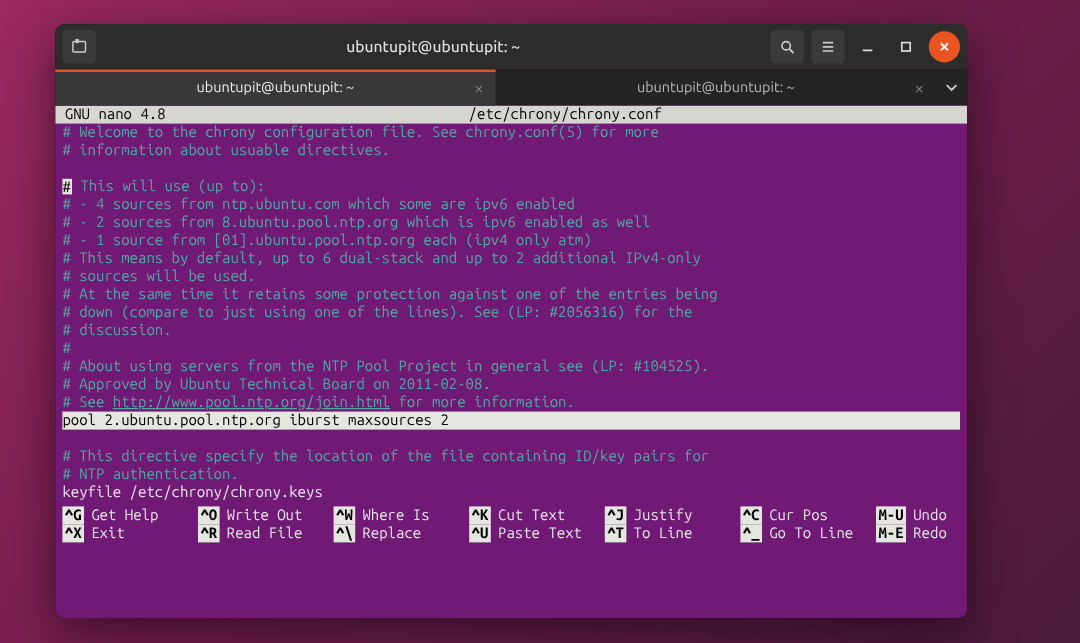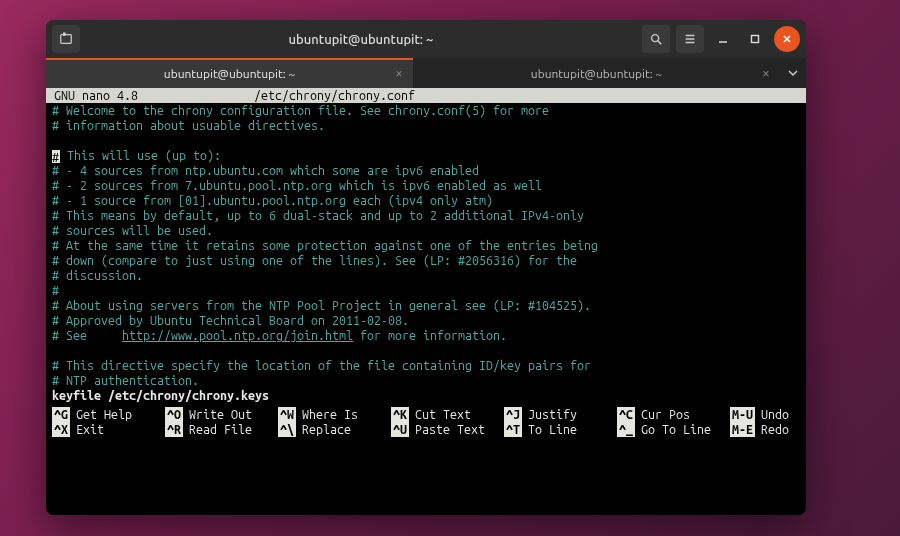--- a/index.html
+++ b/index.html
@@ -67,7 +67,7 @@
   .active-indicator { position:absolute; top:0; left:0; right:0; height:2px; background:#e95420; }
   .terminal {
     flex:1;
-    background:#000000;
+    background:#701a75;
     font-size:12.5px;
     line-height:15px;
     color:#d4d4d4;

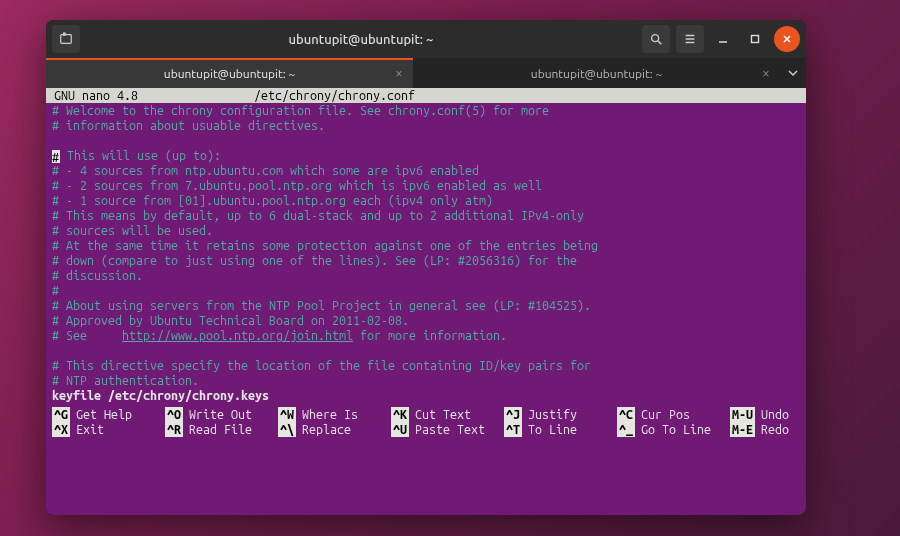--- a/index.html
+++ b/index.html
@@ -82,7 +82,7 @@
     height:15px;
   }
   .nano-header .hleft { width:200px; }
-  .nano-header .hcenter { flex:1; text-align:left; }
+  .nano-header .hcenter { flex:1; text-align:center; }
   .nano-header .hright { width:110px; text-align:right;}
   .nano-body { padding:0 6px; white-space:pre; color:#51a8a1;}
   .nano-body .plain { color:#e6e6e6;font-weight:bold; }

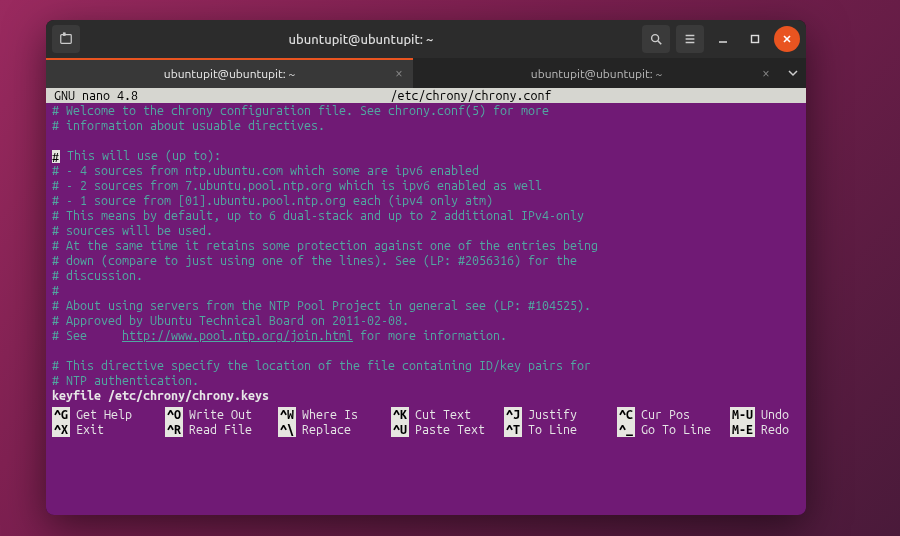--- a/index.html
+++ b/index.html
@@ -176,7 +176,7 @@
 <span></span>
 <span class="cursor-block">#</span><span> This will use (up to):</span>
 <span># - 4 sources from ntp.ubuntu.com which some are ipv6 enabled</span>
-<span># - 2 sources from 7.ubuntu.pool.ntp.org which is ipv6 enabled as well</span>
+<span># - 2 sources from 8.ubuntu.pool.ntp.org which is ipv6 enabled as well</span>
 <span># - 1 source from [01].ubuntu.pool.ntp.org each (ipv4 only atm)</span>
 <span># This means by default, up to 6 dual-stack and up to 2 additional IPv4-only</span>
 <span># sources will be used.</span>

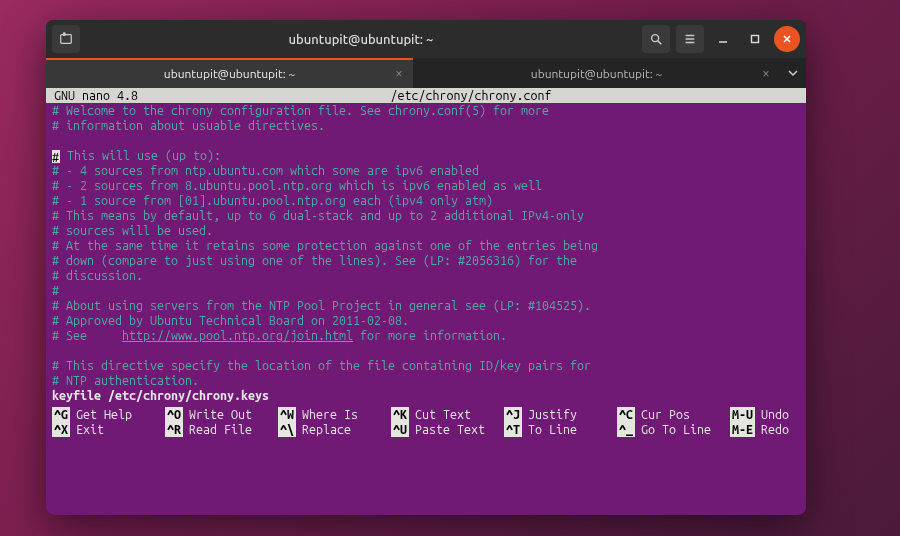--- a/index.html
+++ b/index.html
@@ -87,7 +87,7 @@
   .nano-body { padding:0 6px; white-space:pre; color:#51a8a1;}
   .nano-body .plain { color:#e6e6e6;font-weight:bold; }
   .nano-body .hl { background:#e6e6e0; color:#000; display:block;}
-  .nano-body .link { text-decoration:underline;margin-left:28px; }
+  .nano-body .link { text-decoration:underline; }
   .nano-footer {
     display:grid;
     grid-template-columns: repeat(6,1fr);

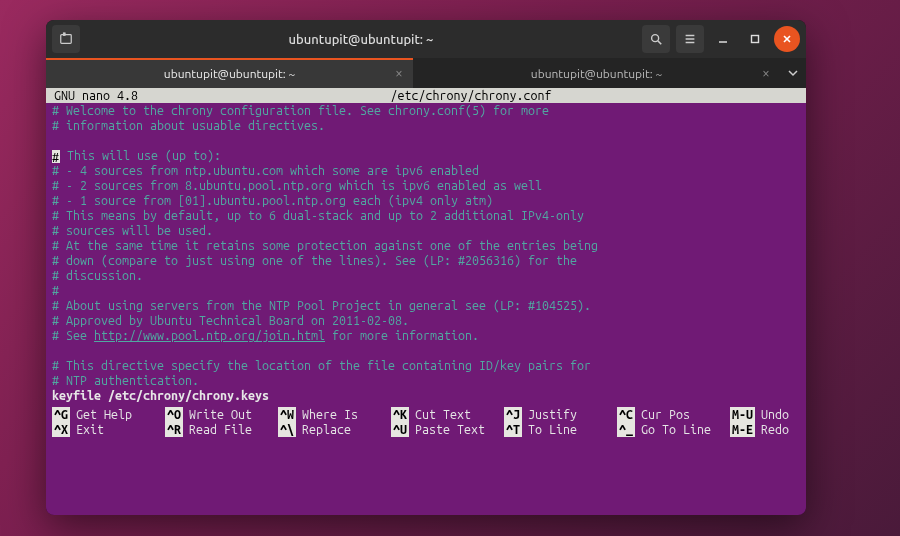--- a/index.html
+++ b/index.html
@@ -187,7 +187,7 @@
 <span># About using servers from the NTP Pool Project in general see (LP: #104525).</span>
 <span># Approved by Ubuntu Technical Board on 2011-02-08.</span>
 <span># See </span><span class="link">http://www.pool.ntp.org/join.html</span><span> for more information.</span>
-<span></span>
+<span class="hl">pool 2.ubuntu.pool.ntp.org iburst maxsources 2</span><span></span>
 <span># This directive specify the location of the file containing ID/key pairs for</span>
 <span># NTP authentication.</span>
 <span class="plain">keyfile /etc/chrony/chrony.keys</span>

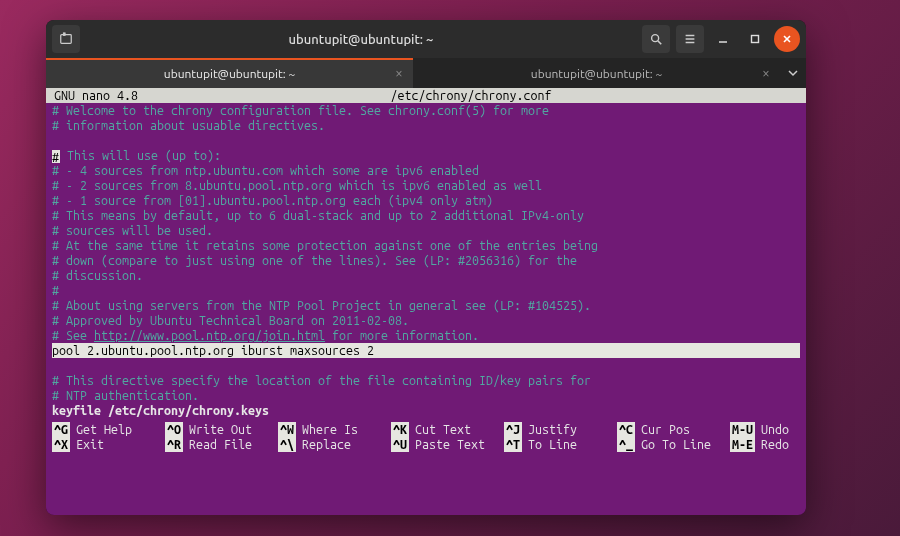--- a/index.html
+++ b/index.html
@@ -85,7 +85,7 @@
   .nano-header .hcenter { flex:1; text-align:center; }
   .nano-header .hright { width:110px; text-align:right;}
   .nano-body { padding:0 6px; white-space:pre; color:#51a8a1;}
-  .nano-body .plain { color:#e6e6e6;font-weight:bold; }
+  .nano-body .plain { color:#e6e6e6; }
   .nano-body .hl { background:#e6e6e0; color:#000; display:block;}
   .nano-body .link { text-decoration:underline; }
   .nano-footer {

